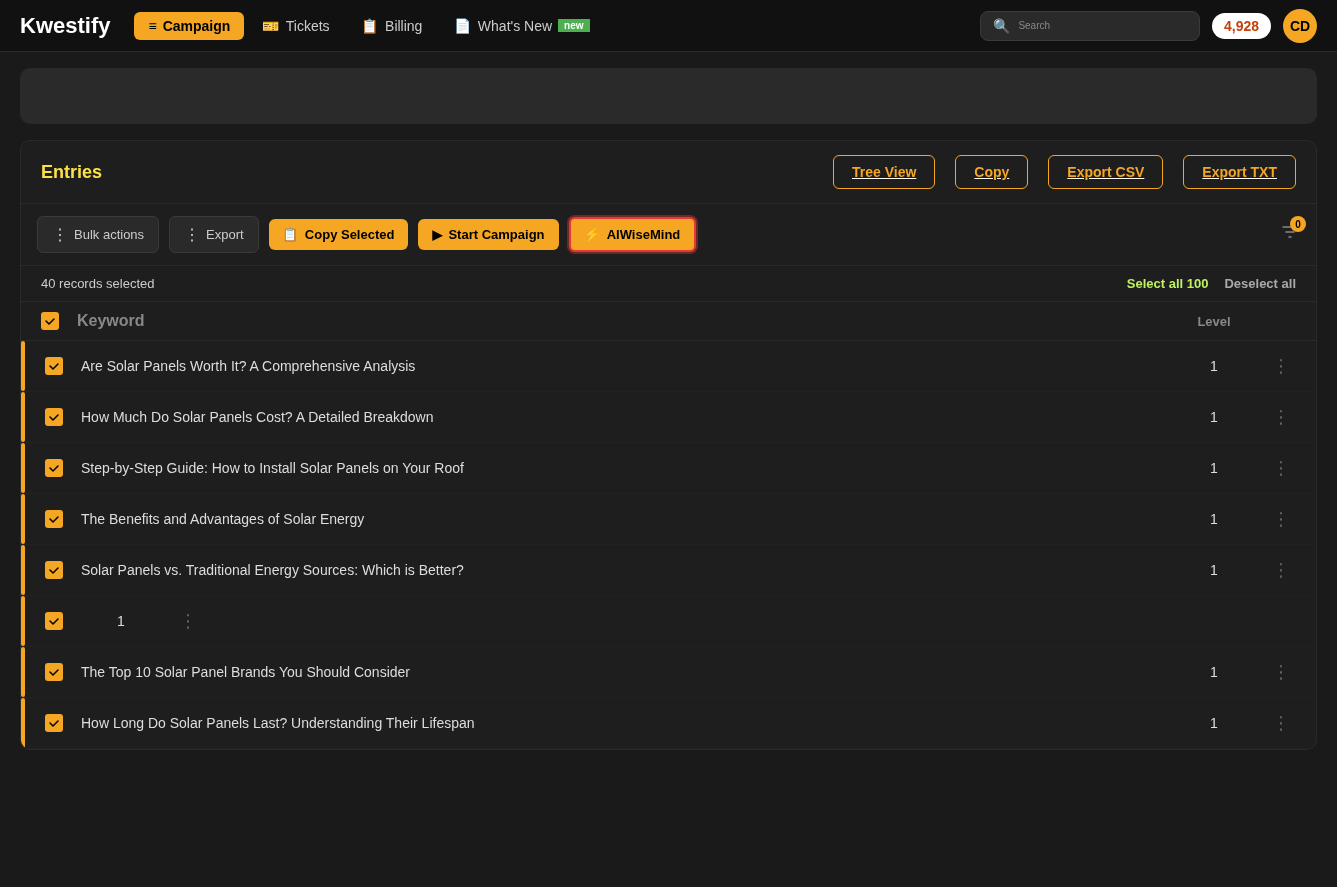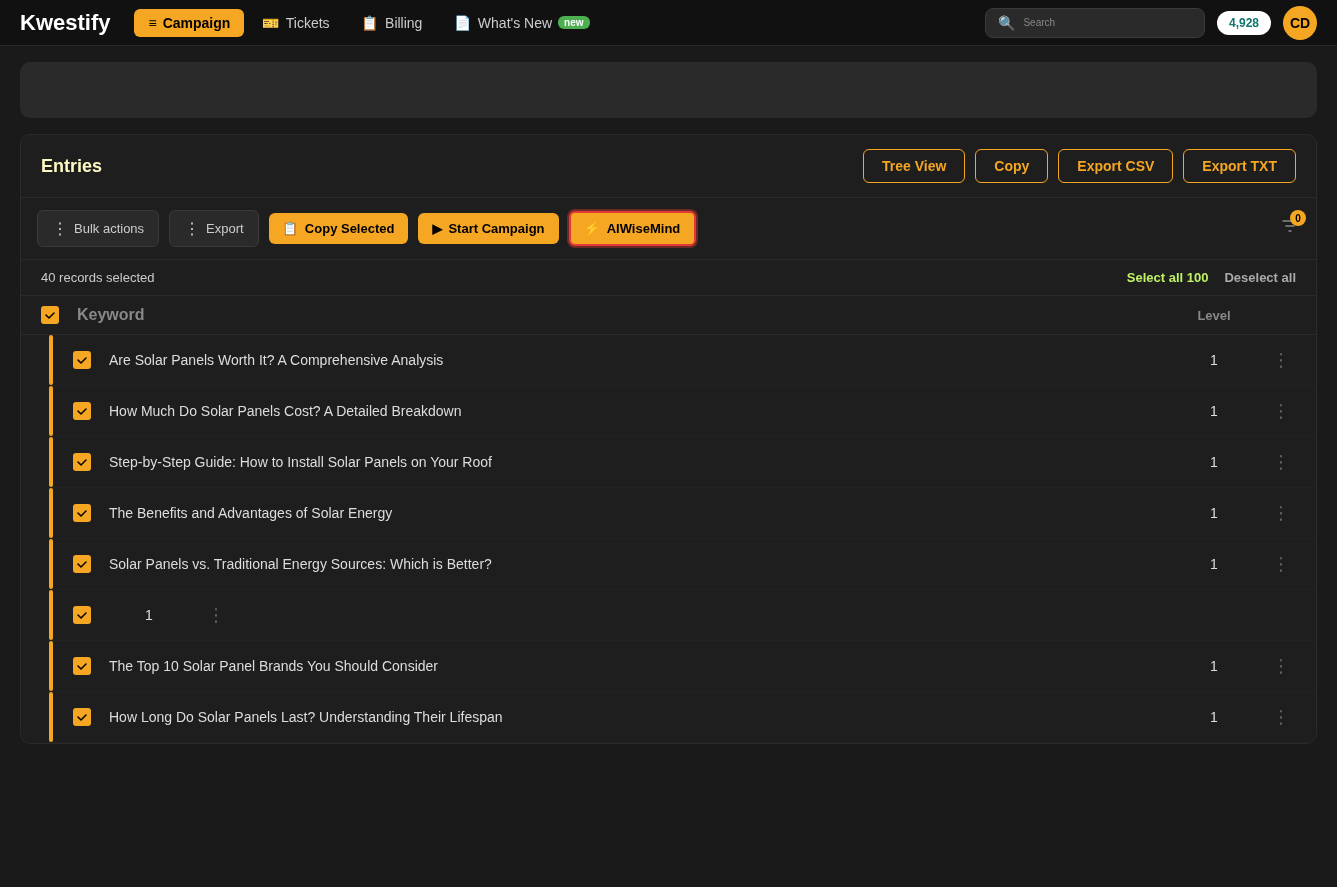--- a/index.html
+++ b/index.html
@@ -18,7 +18,7 @@
       align-items: center;
       background: #111;
       padding: 0 20px;
-      height: 46px;
+      height: 52px;
       border-bottom: 1px solid #2a2a2a;
       gap: 4px;
     }

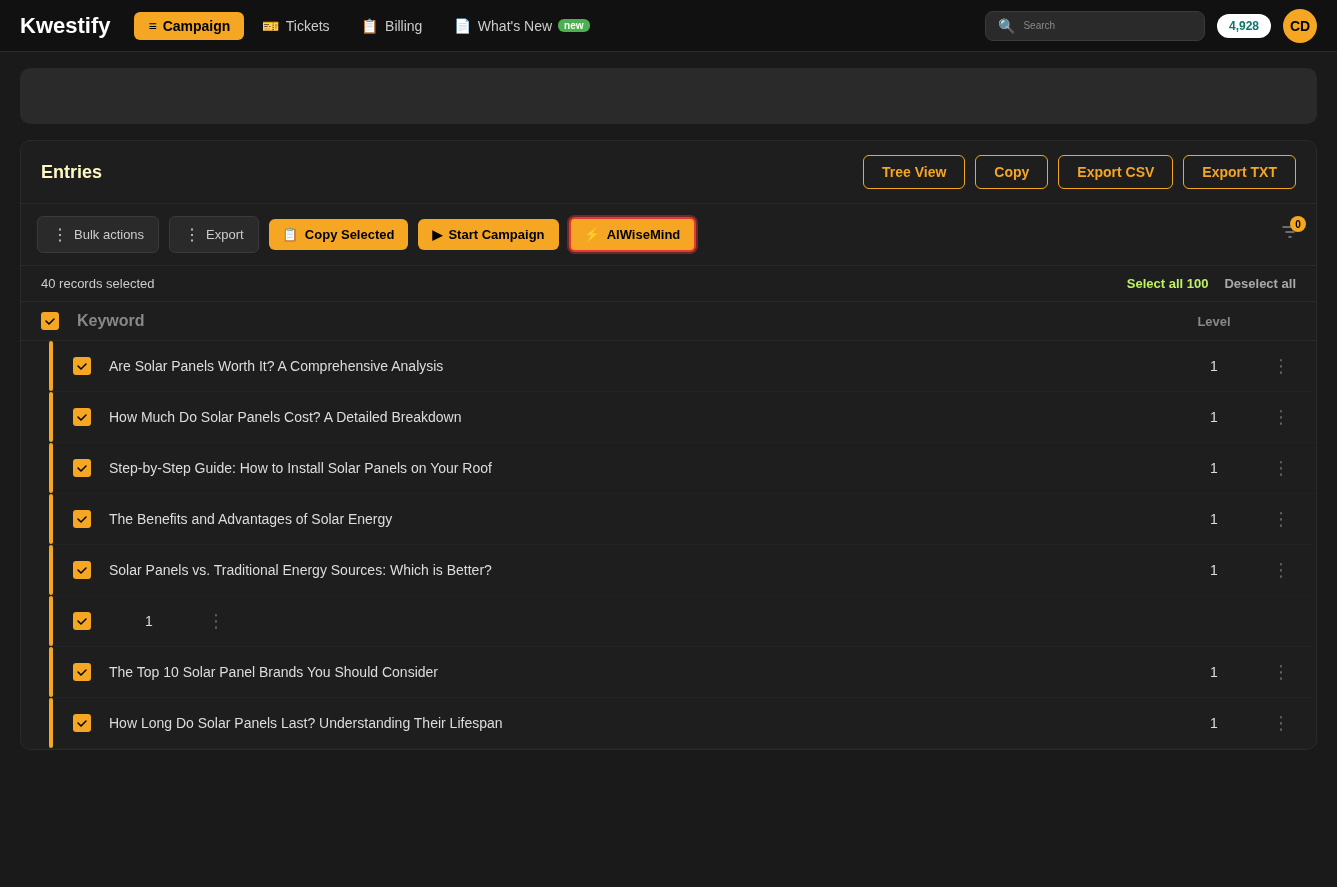--- a/index.html
+++ b/index.html
@@ -55,7 +55,7 @@
       color: #fff;
       font-size: 10px;
       padding: 1px 6px;
-      border-radius: 6px;
+      border-radius: 0;
       font-weight: 600;
     }
     .nav-right {

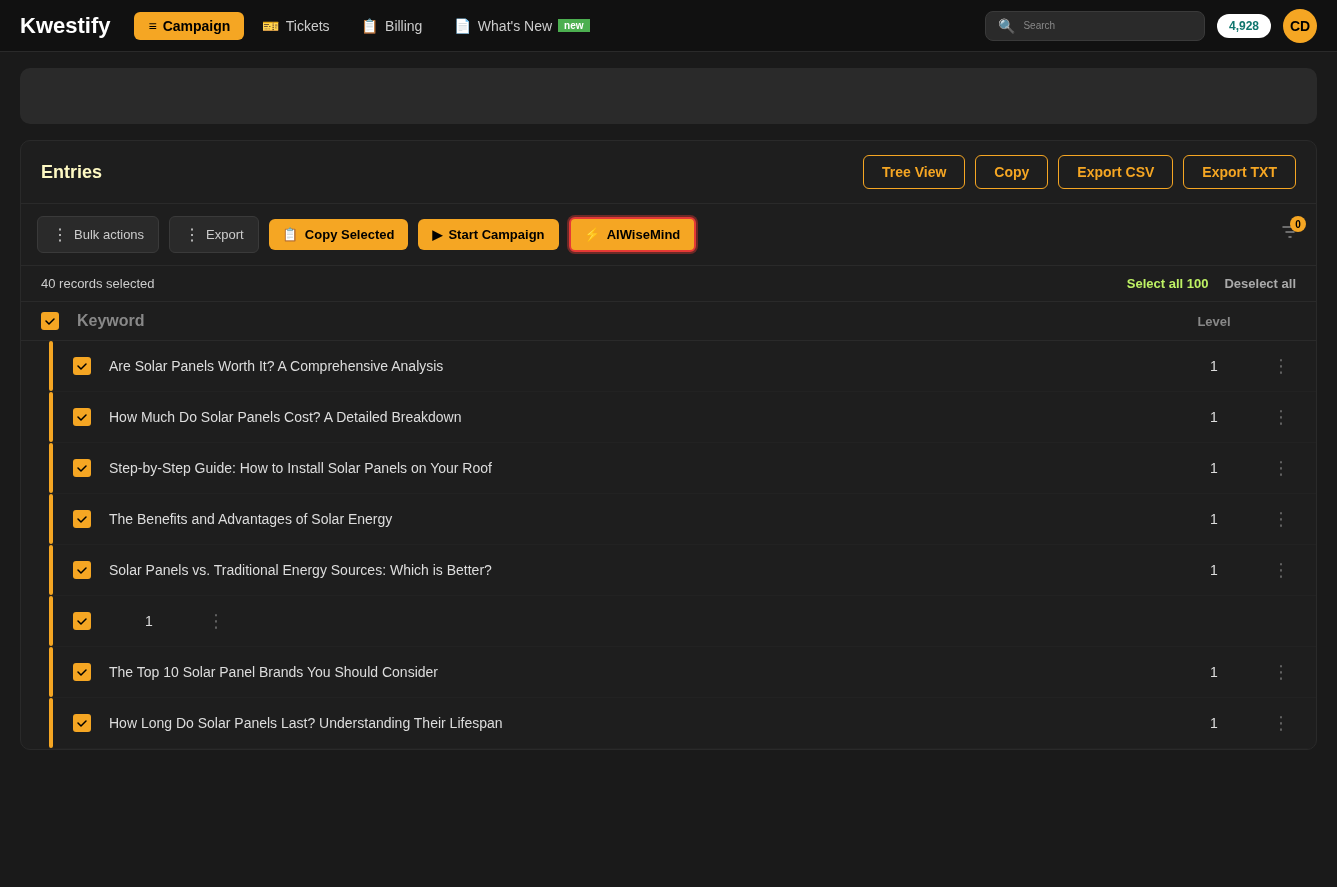--- a/index.html
+++ b/index.html
@@ -84,10 +84,10 @@
     .search-box input::placeholder { color: #888; }
     .credit-badge {
       background: #fff;
-      color: #0f766e;
+      color: #c2410c;
       padding: 5px 12px;
       border-radius: 20px;
-      font-size: 12px;
+      font-size: 14px;
       font-weight: 600;
     }
     .avatar-badge {

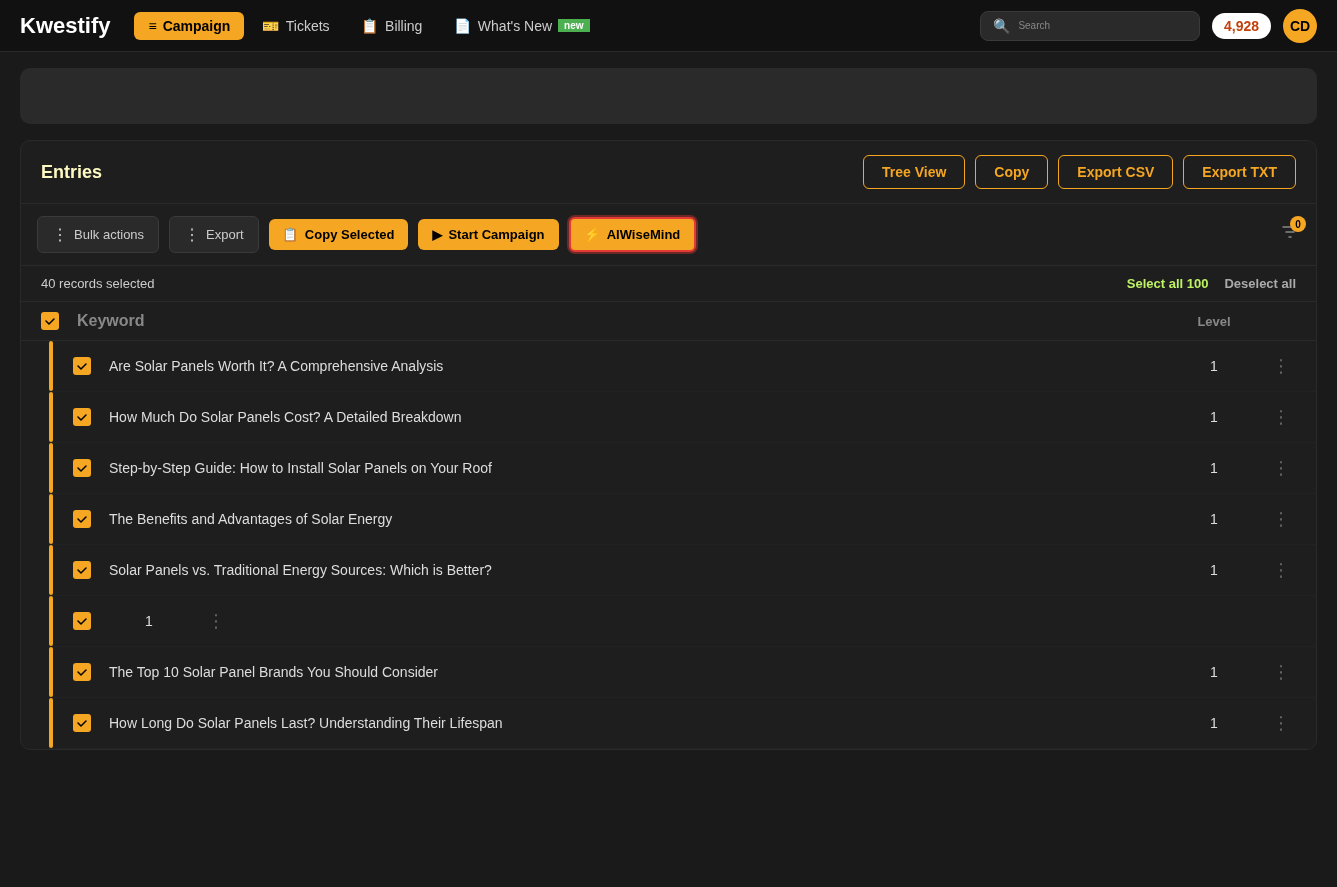--- a/index.html
+++ b/index.html
@@ -132,7 +132,7 @@
     .entries-title {
       font-size: 18px;
       font-weight: 600;
-      color: #fef9c3;
+      color: #fde047;
       flex: 1;
     }
     .header-buttons {

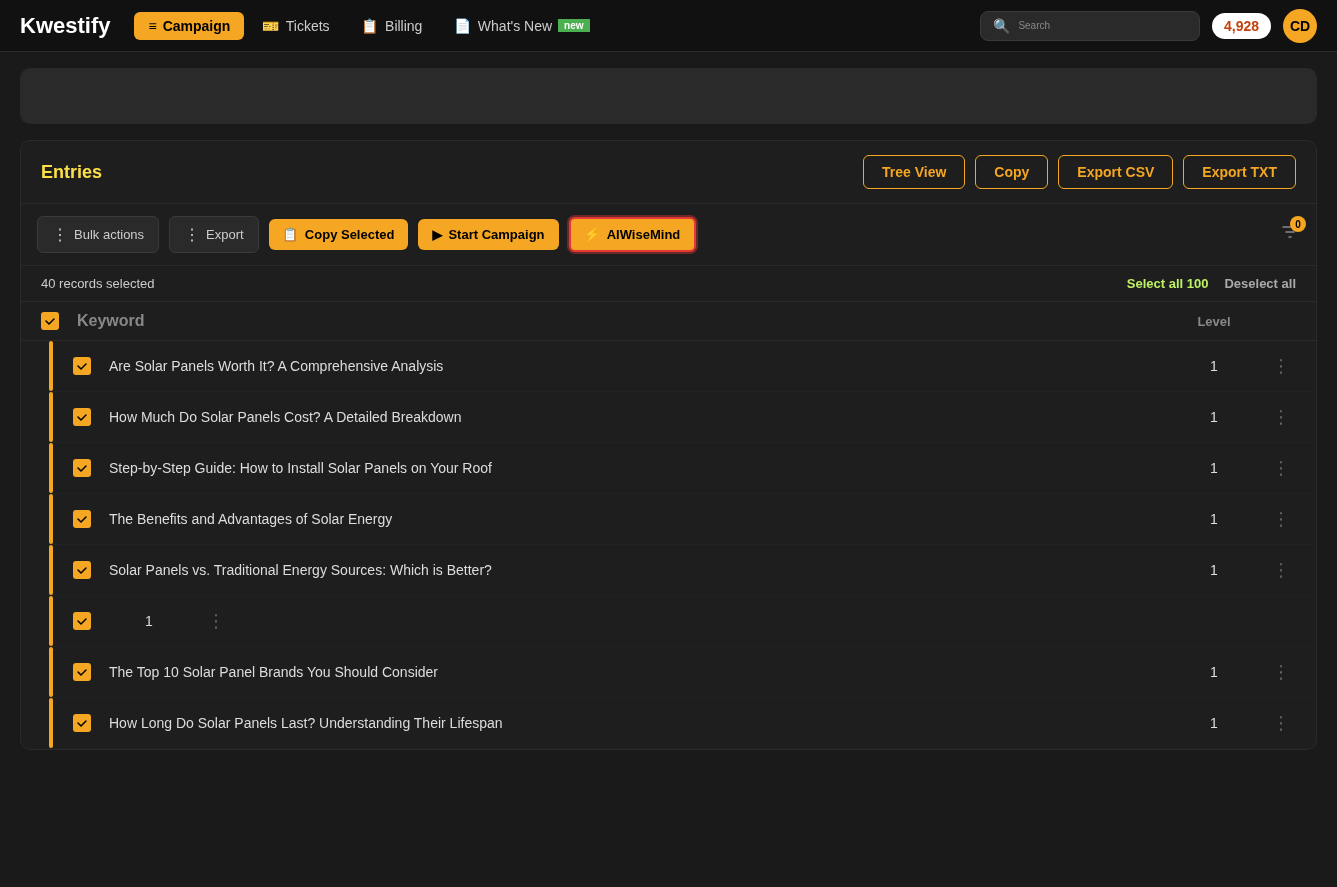--- a/index.html
+++ b/index.html
@@ -137,7 +137,8 @@
     }
     .header-buttons {
       display: flex;
-      gap: 10px;
+      gap: 20px;
+      text-decoration: underline;
     }
     .btn-outline {
       padding: 8px 18px;

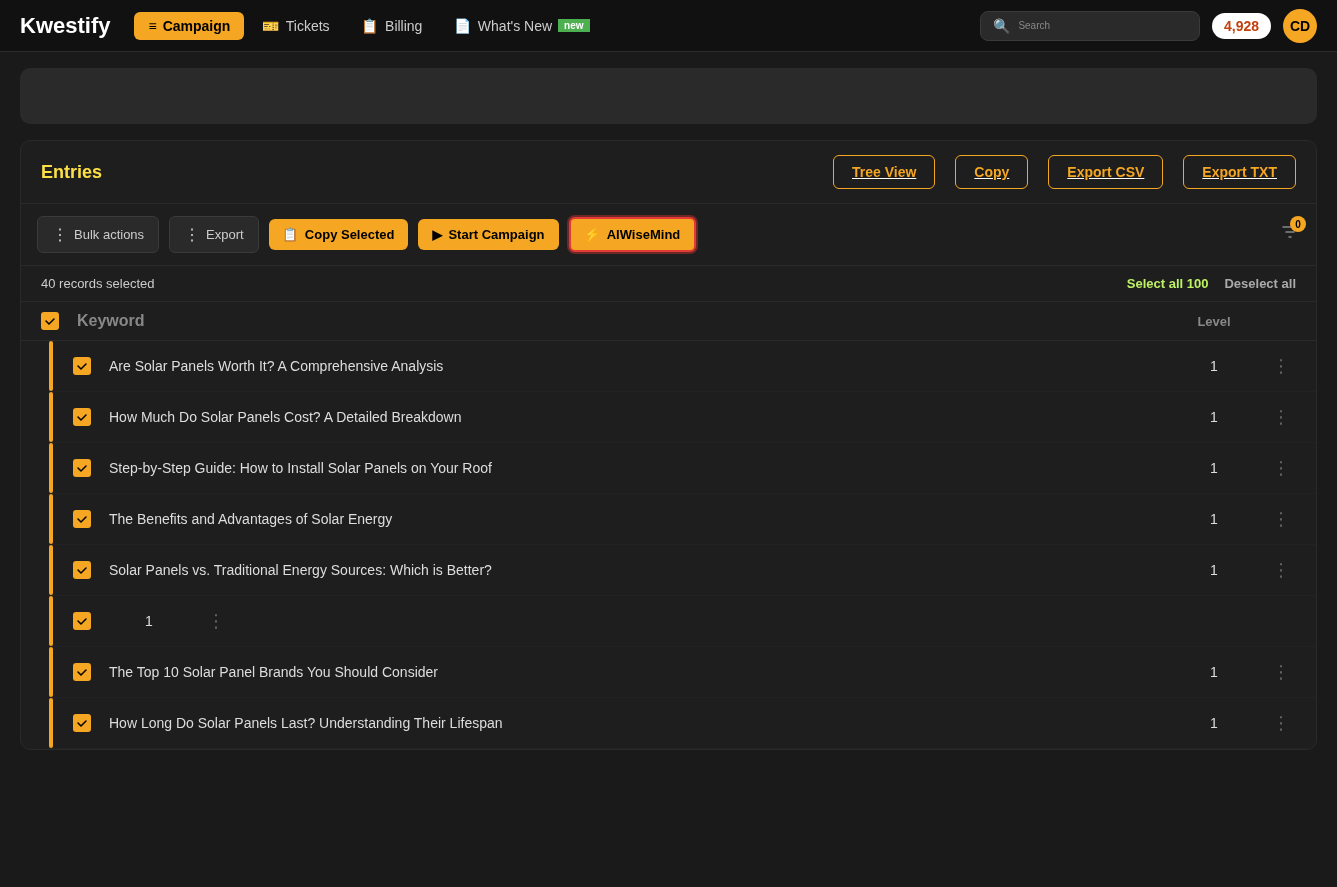--- a/index.html
+++ b/index.html
@@ -253,7 +253,6 @@
       border-bottom: 1px solid #222;
       gap: 12px;
       cursor: pointer;
-      margin-left: 28px;
     }
     .row-check { width: 24px; display: flex; align-items: center; }
     .row-keyword { flex: 1; font-size: 14px; color: #ddd; }

